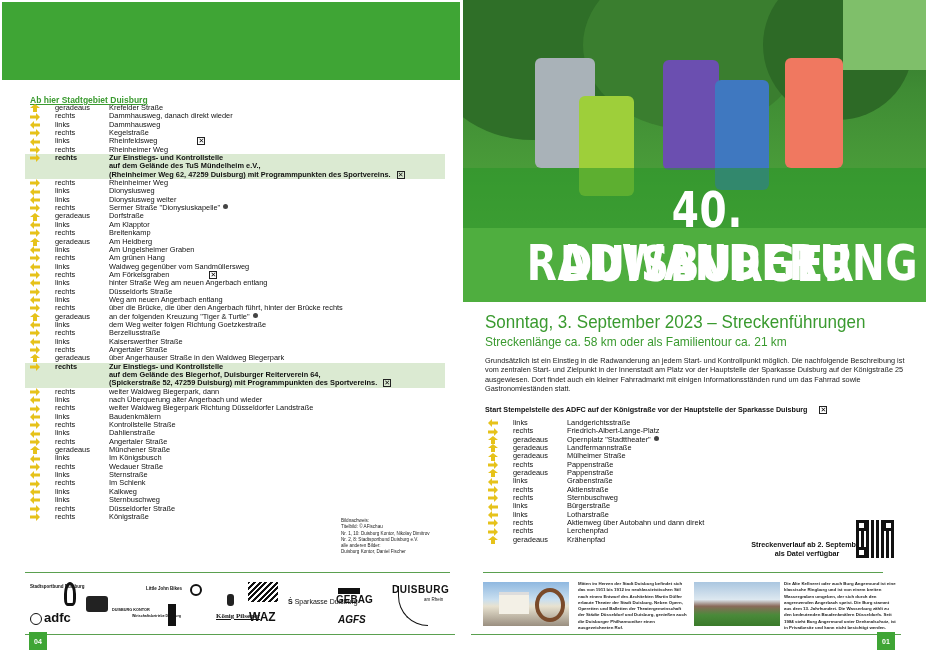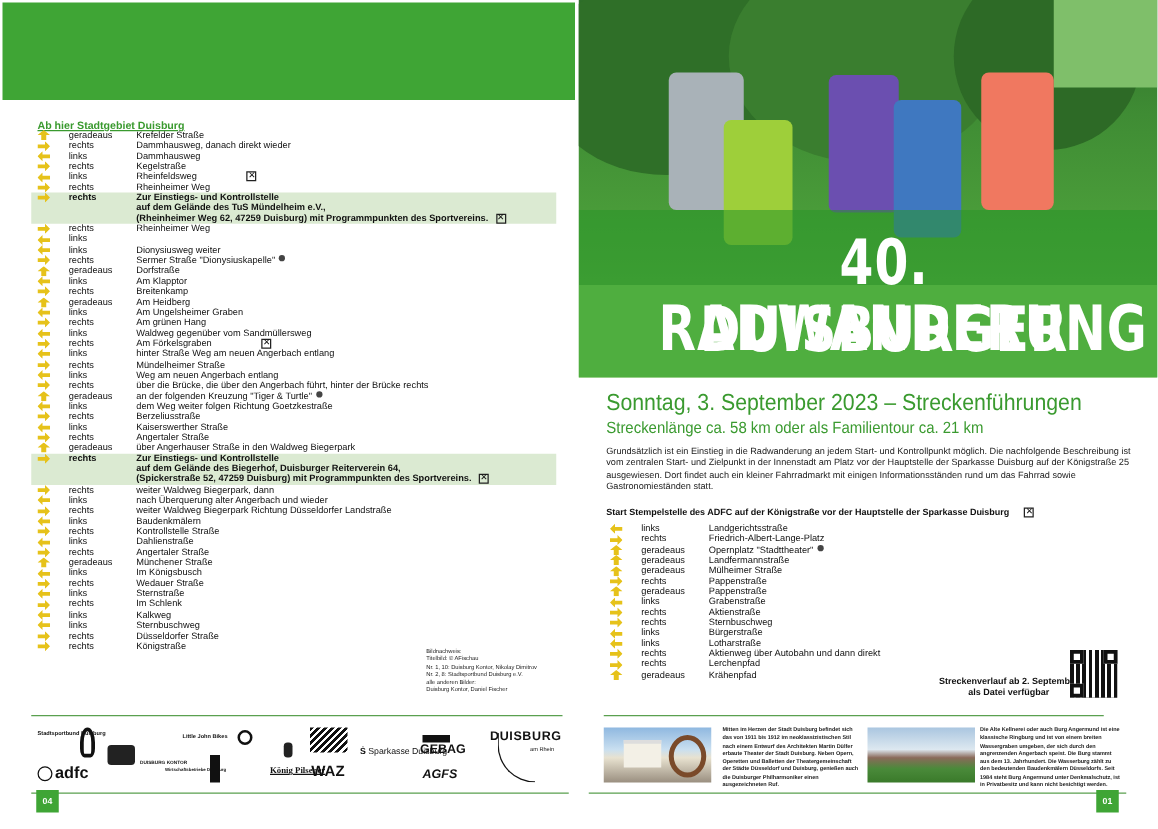--- a/index.html
+++ b/index.html
@@ -147,6 +147,9 @@
           </svg>
         </span>
         <span class="dir">links</span>
+        <span class="street">
+          <div><span>Dionysiusweg</span></div>
+        </span>
       </div>
       <div class="row">
         <span class="arr">

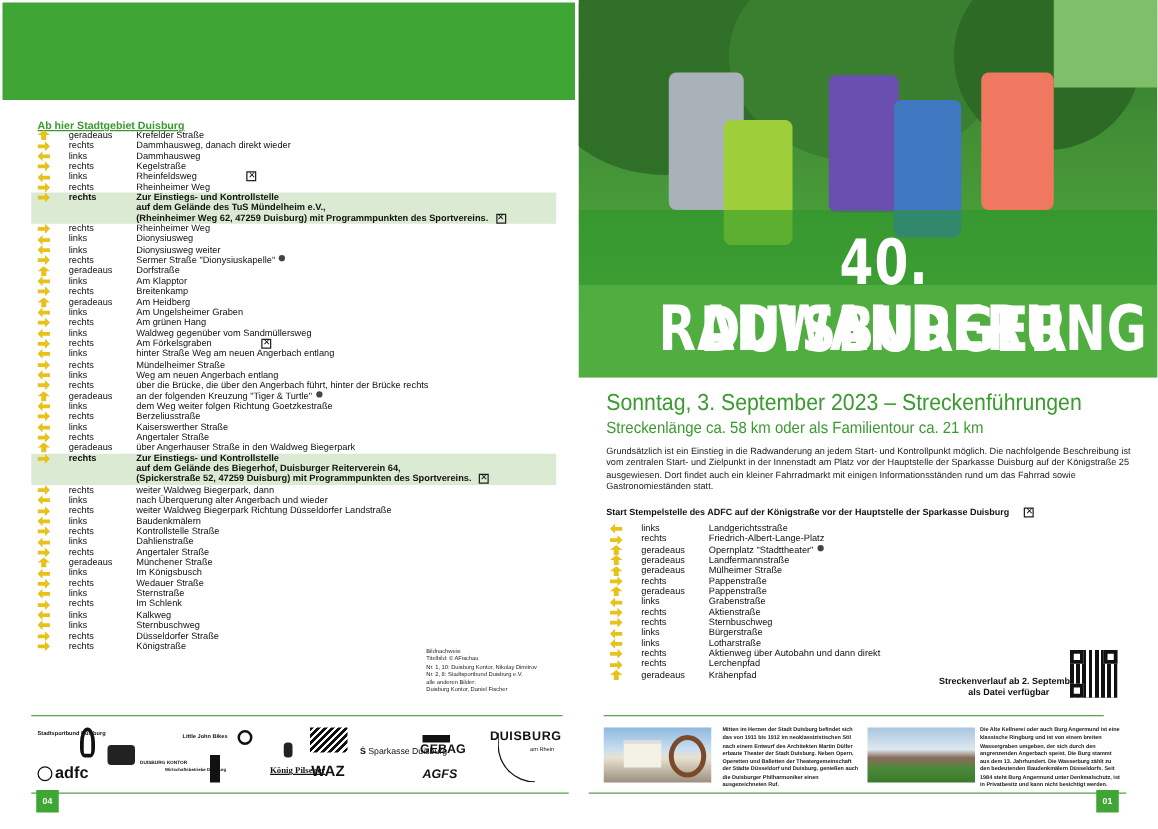--- a/index.html
+++ b/index.html
@@ -280,7 +280,7 @@
         </span>
         <span class="dir">rechts</span>
         <span class="street">
-          <div><span>Mündelheimer Straße</span></div>
+          <div><span>Düsseldorfs Straße</span></div>
         </span>
       </div>
       <div class="row">

